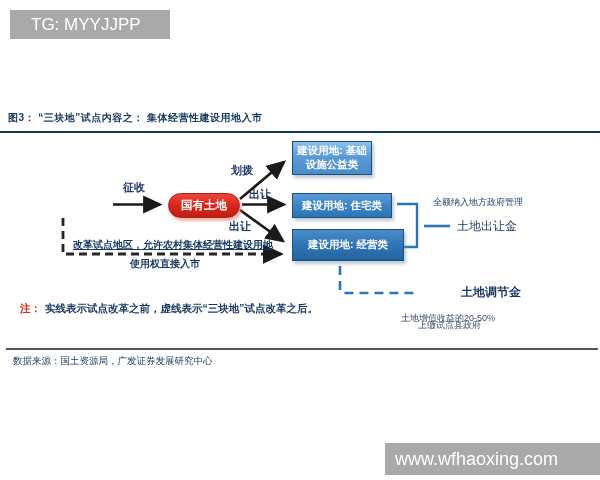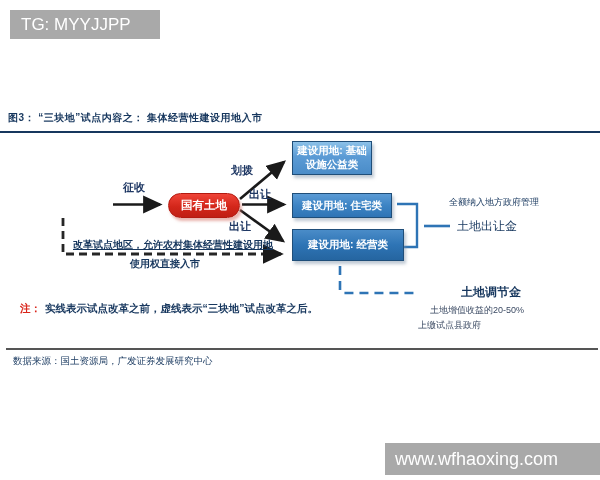--- a/index.html
+++ b/index.html
@@ -9,7 +9,7 @@
   
   .wm{position:absolute;background:#a9a9a9;color:#ffffff;display:flex;align-items:center;
       font-family:"Liberation Sans",sans-serif;}
-  #wm-top{left:10px;top:10px;width:139px;height:29px;font-size:17px;padding-left:11px;}
+  #wm-top{left:10px;top:10px;width:139px;height:29px;font-size:17px;padding-left:21px;}
   #wm-bottom{left:385px;top:443px;width:215px;height:32px;font-size:18px;padding-left:10px;}
 
   

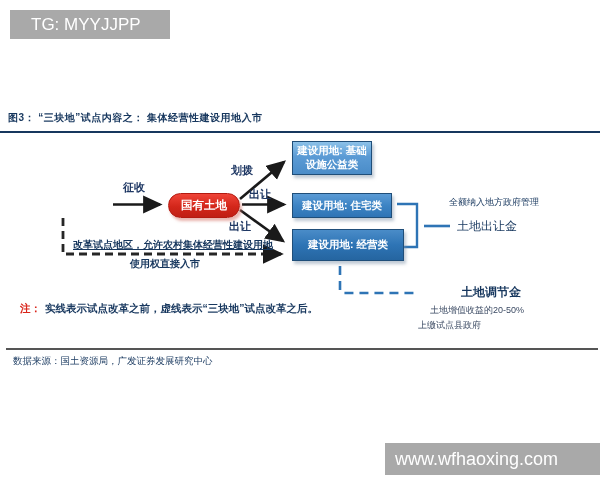--- a/index.html
+++ b/index.html
@@ -48,7 +48,7 @@
 
   
   .annot{position:absolute;color:#17375e;white-space:nowrap;}
-  #lbl-quane{left:433px;top:196px;font-size:9px;margin-left:16px;}
+  #lbl-quane{left:433px;top:196px;font-size:9px;}
   #lbl-churangjin{left:457px;top:218px;font-size:12px;font-weight:normal;}
   #lbl-tiaojiejin{left:425px;top:284px;font-size:12px;font-weight:bold;margin-left:36px;}
   #lbl-zengzhi{left:401px;top:304px;font-size:9px;color:#3b4a63;margin-left:29px;}

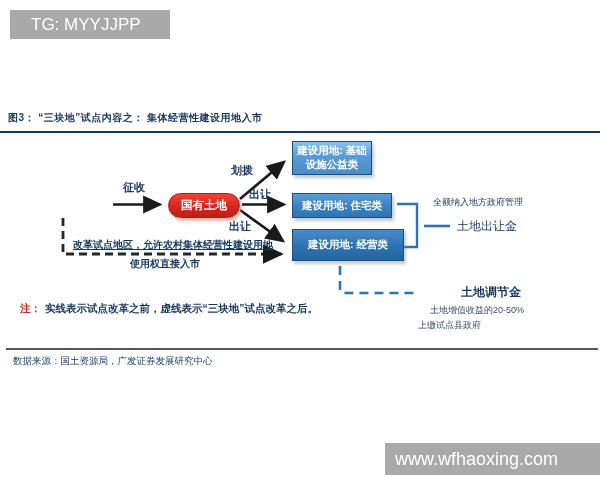--- a/index.html
+++ b/index.html
@@ -51,7 +51,7 @@
   #lbl-quane{left:433px;top:196px;font-size:9px;}
   #lbl-churangjin{left:457px;top:218px;font-size:12px;font-weight:normal;}
   #lbl-tiaojiejin{left:425px;top:284px;font-size:12px;font-weight:bold;margin-left:36px;}
-  #lbl-zengzhi{left:401px;top:304px;font-size:9px;color:#3b4a63;margin-left:29px;}
+  #lbl-zengzhi{left:401px;top:312px;font-size:9px;color:#3b4a63;}
   #lbl-shangjiao{left:418px;top:319px;font-size:9px;color:#3b4a63;}
 
   

